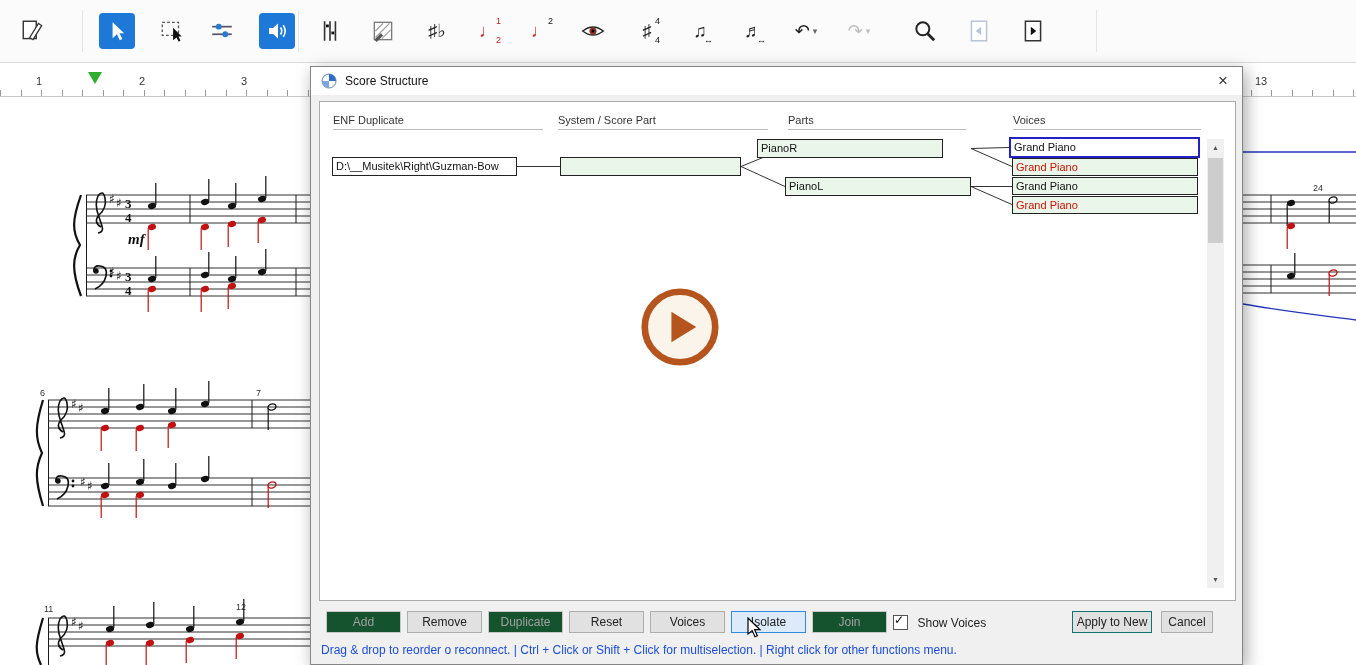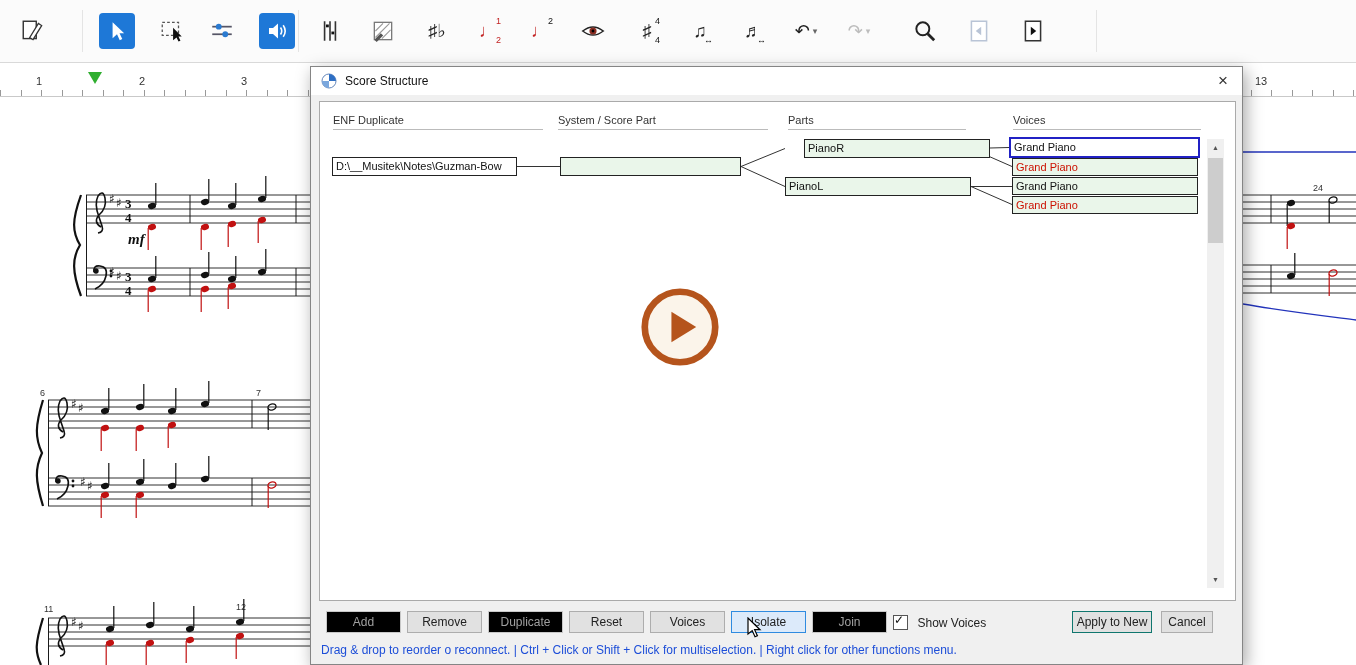--- a/index.html
+++ b/index.html
@@ -60,7 +60,7 @@
            white-space:nowrap;overflow:hidden;box-sizing:border-box;color:#111;}
   .enf{left:12px;top:55px;width:185px;height:19px;background:#fff;}
   .sys{left:240px;top:55px;width:181px;height:19px;background:var(--box-green,#eaf6ea);}
-  .p1{left:484px;top:37px;width:186px;height:19px;background:var(--box-green,#eaf6ea);}
+  .p1{left:437px;top:37px;width:186px;height:19px;background:var(--box-green,#eaf6ea);}
   .p2{left:465px;top:75px;width:186px;height:19px;background:var(--box-green,#eaf6ea);}
   .v1{left:689px;top:35px;width:191px;height:21px;background:#fff;
       border:2px solid var(--selected-border,#2121c4);line-height:16px;}

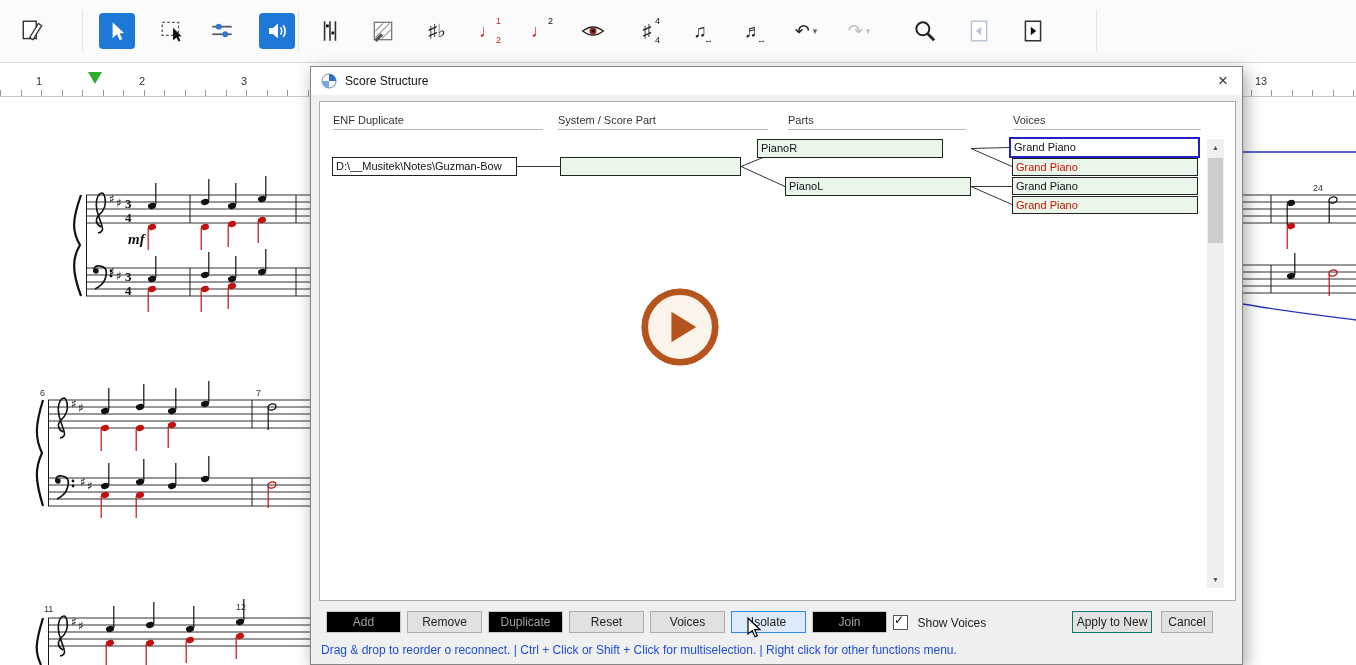--- a/index.html
+++ b/index.html
@@ -379,7 +379,7 @@
         <path d="M197,64.5 H240 M421,64.5 L465,46.5 M421,64.5 L465,84.5 M651,46.5 L689,45.5 M651,46.5 L692,64.5 M651,84.5 L692,84.5 M651,84.5 L692,102.5" stroke="#333" stroke-width="1" fill="none"></path>
       </svg>
 
-      <div class="nodebox enf">D:\__Musitek\Notes\Guzman-Bow</div>
+      <div class="nodebox enf">D:\__Musitek\Right\Guzman-Bow</div>
       <div class="nodebox sys"></div>
       <div class="nodebox part p1">PianoR</div>
       <div class="nodebox part p2">PianoL</div>

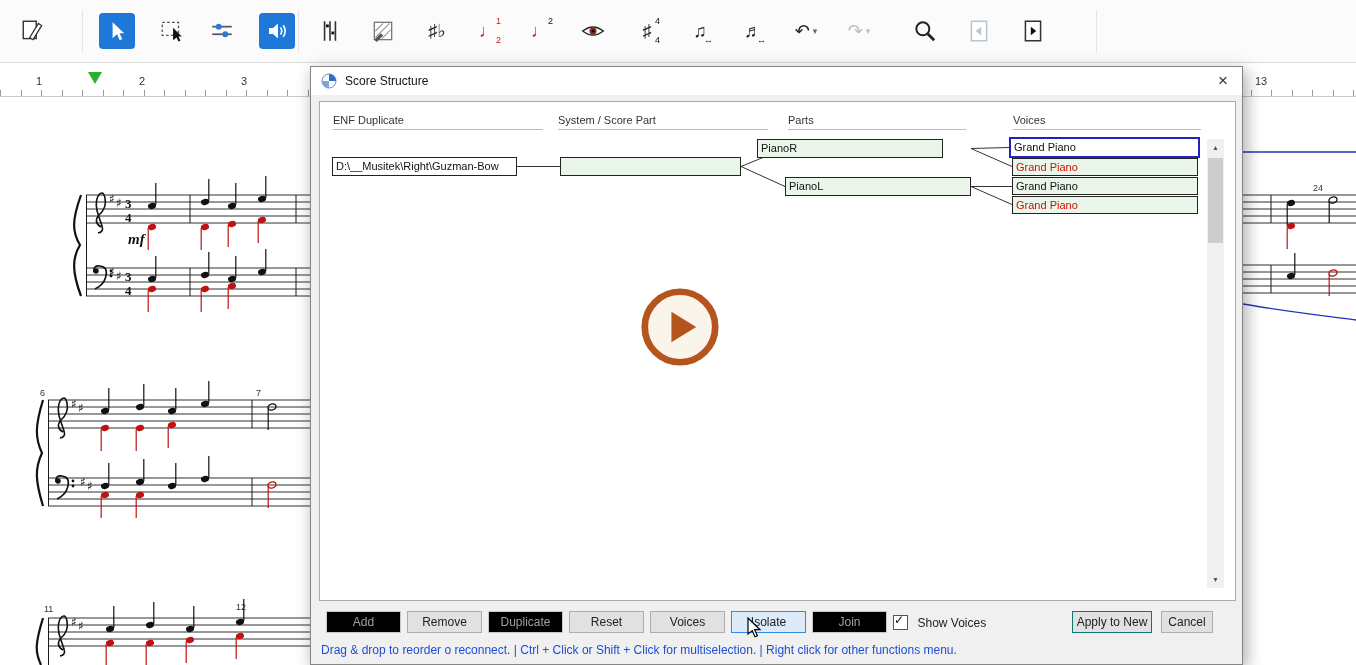--- a/index.html
+++ b/index.html
@@ -77,7 +77,7 @@
   .dfooter{position:absolute;left:0;top:534px;width:100%;height:65px;}
   .fbtn{position:absolute;top:10px;width:75px;height:22px;background:#e1e1e1;border:1px solid #adadad;
         font:12px "Liberation Sans",sans-serif;color:#222;padding:0;}
-  .fbtn.disabled{background:#000000;border-color:#c8c8c8;color:#a0a0a0;}
+  .fbtn.disabled{background:#14532d;border-color:#c8c8c8;color:#a0a0a0;}
   .fbtn.focused{background:#dceafa;border-color:#2f8be0;}
   .fbtn.primary{border:1px solid #0f766e;}
   .chkwrap{position:absolute;left:582px;top:12px;height:18px;}

